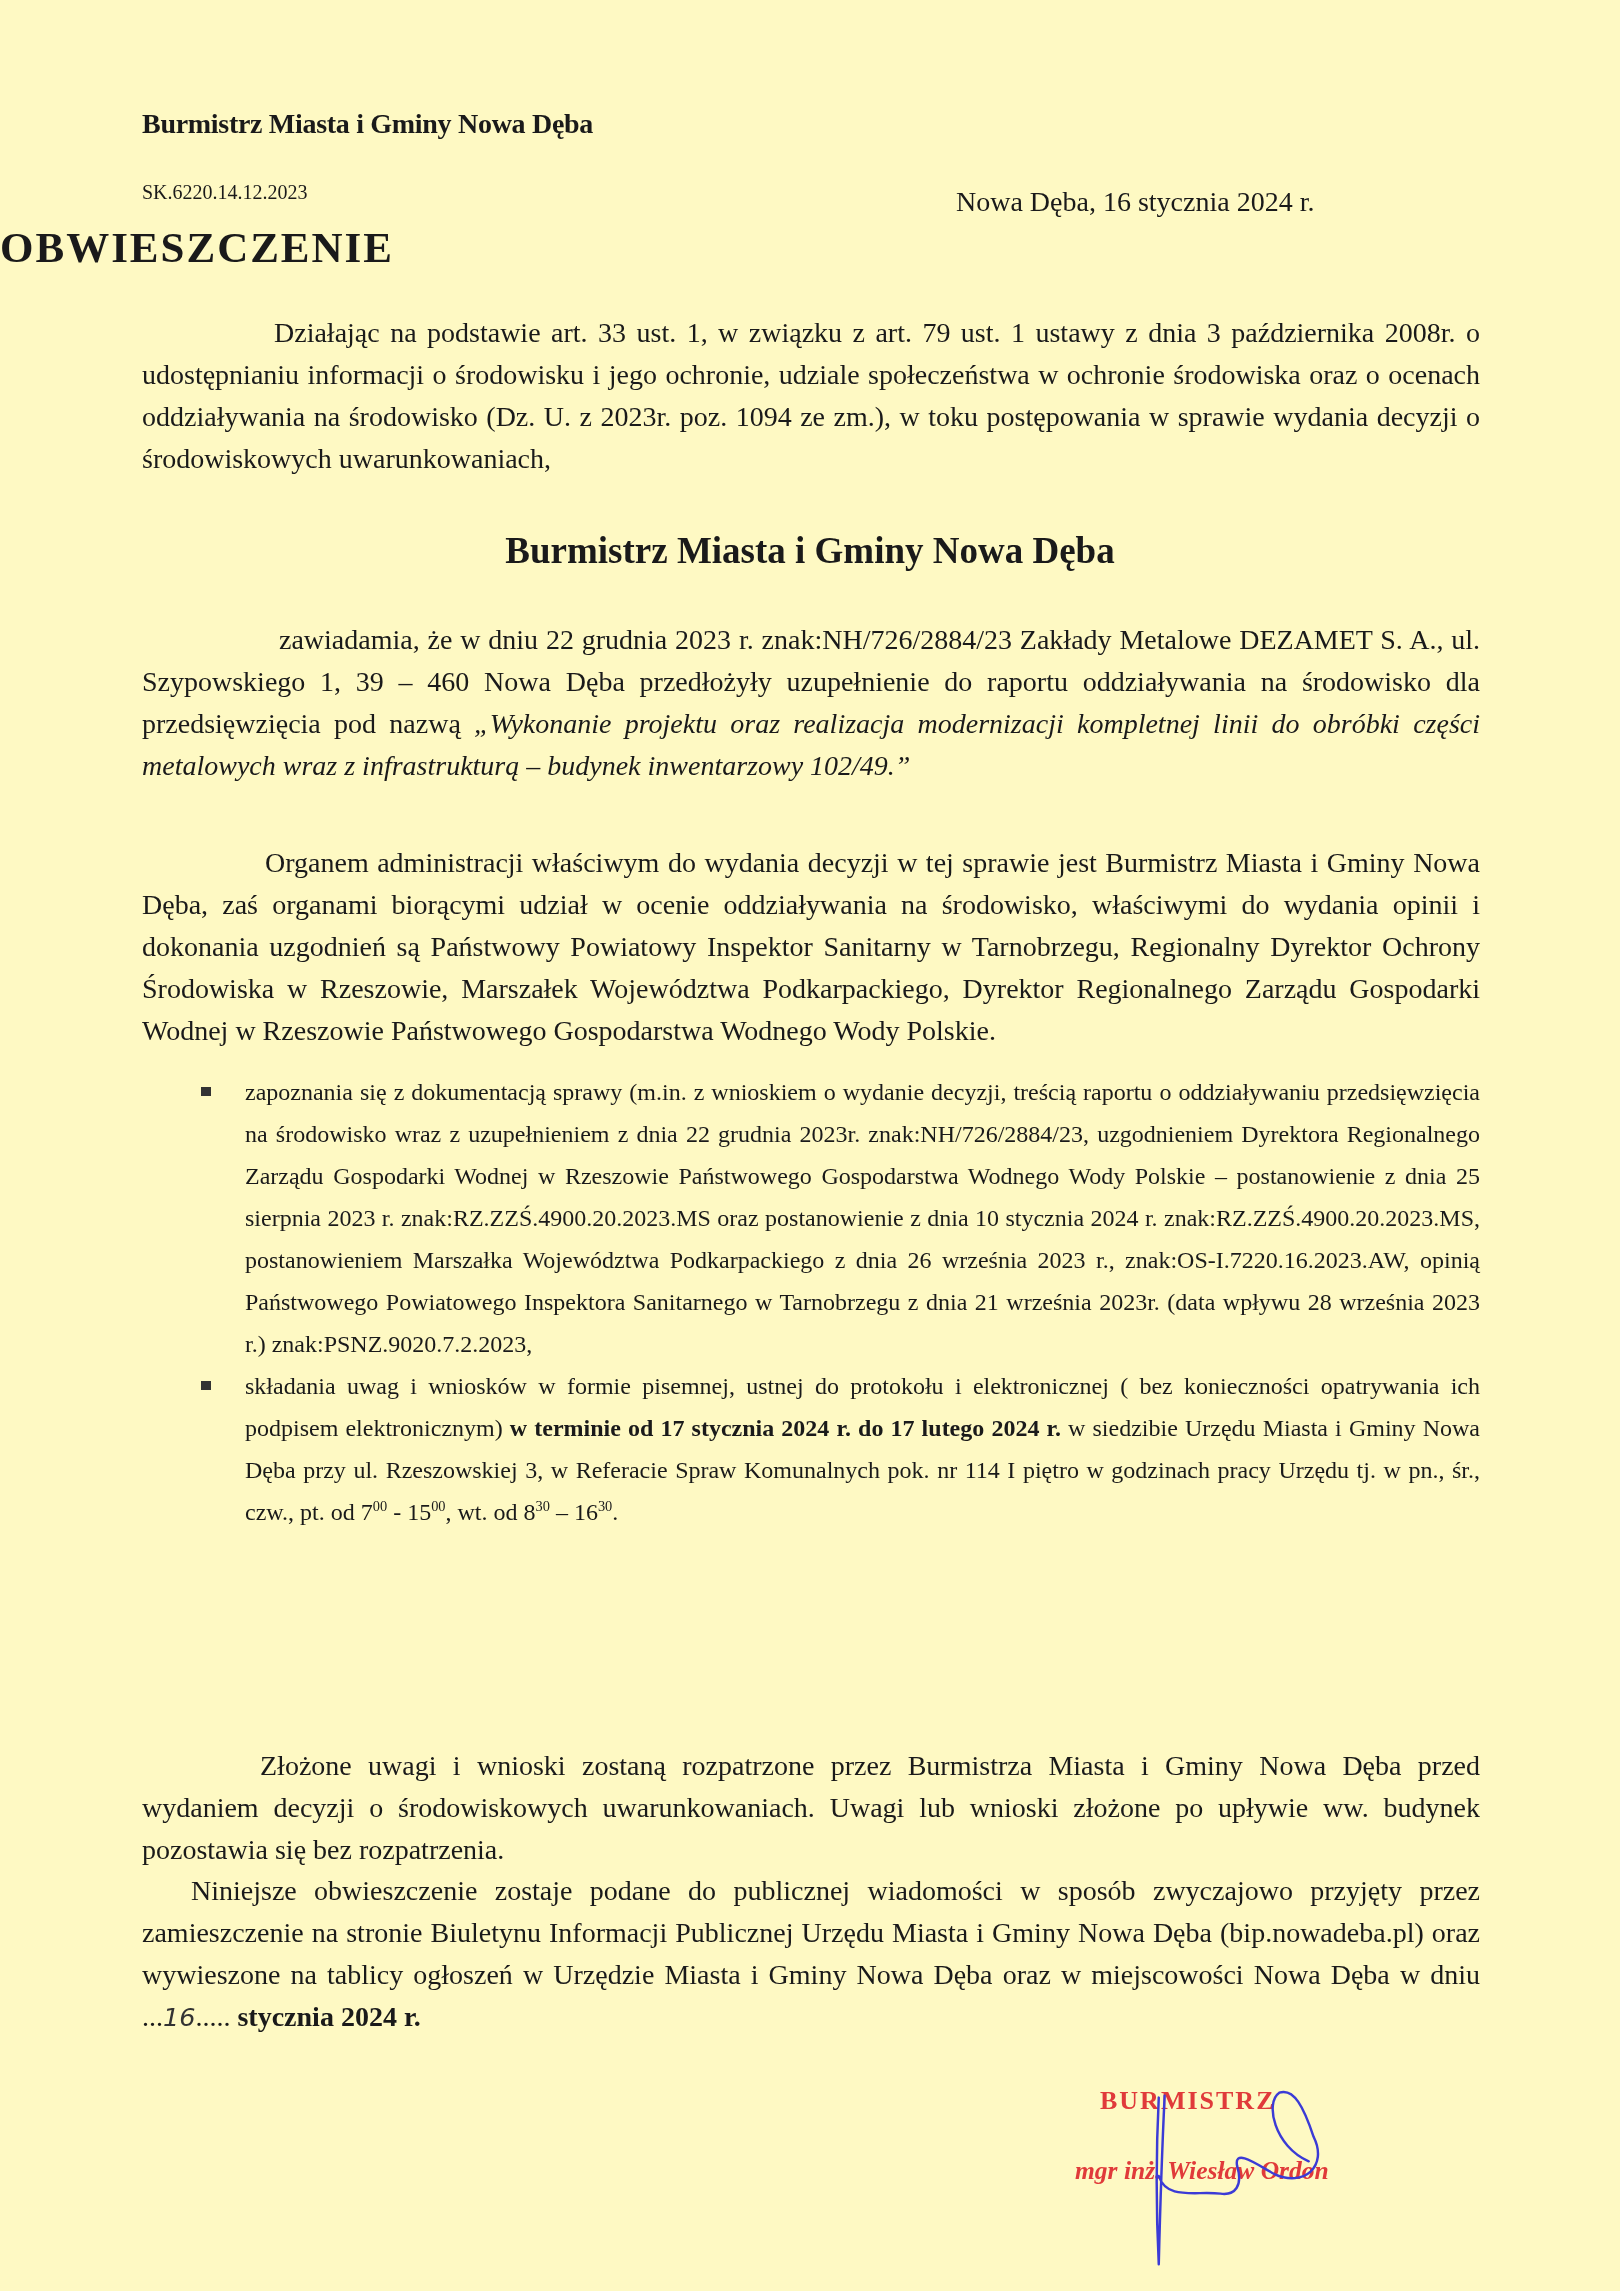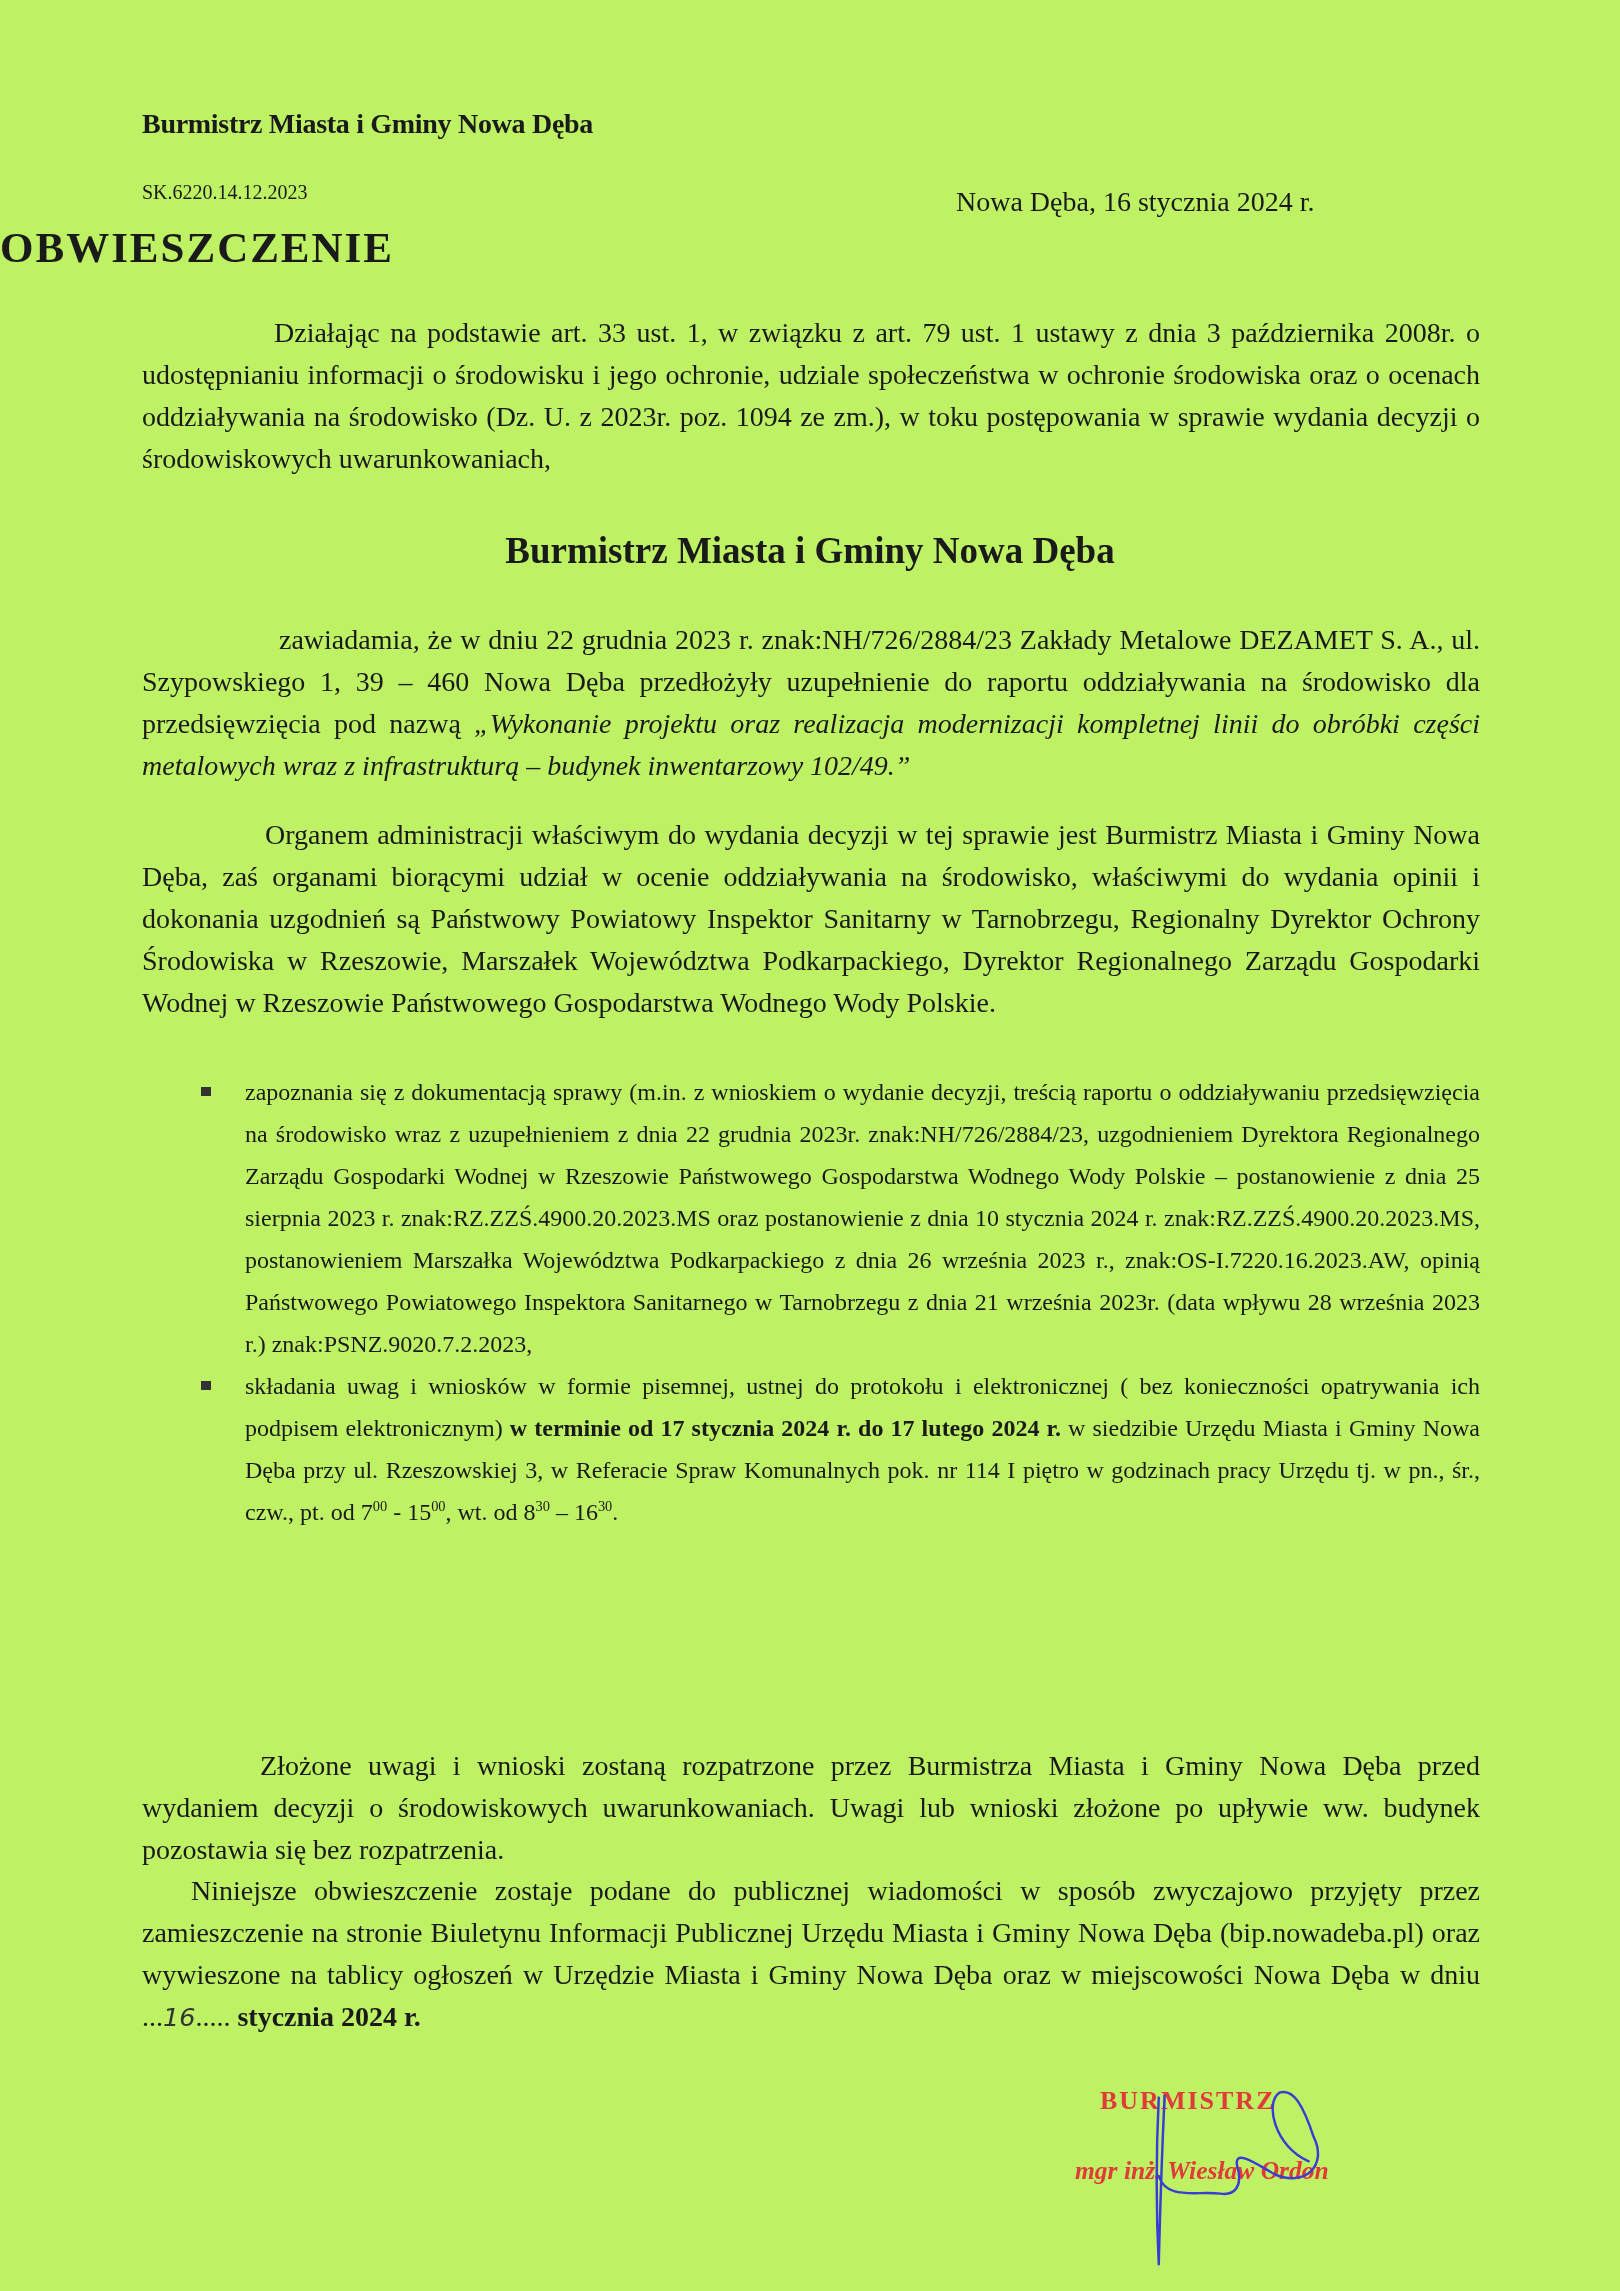--- a/index.html
+++ b/index.html
@@ -5,7 +5,7 @@
   html, body { margin: 0; padding: 0; background: #ffffff; }
   body { width: 1620px; height: 2292px; position: relative; overflow: hidden;
          font-family: "Liberation Serif", "DejaVu Serif", serif; color: #1a1a1a; }
-  .page { position: absolute; left: 0; top: 0; width: 1620px; height: 2292px; background: #bef264; }
+  .page { position: absolute; left: 0; top: 0; width: 1620px; height: 2292px; background: #fef9c3; }
   .abs { position: absolute; }
   .hdr-org { left: 142px; top: 108px; font-size: 28px; font-weight: bold; letter-spacing: -0.3px; }
   .hdr-sign { left: 142px; top: 145px; font-size: 20px; margin-top: 36px; }

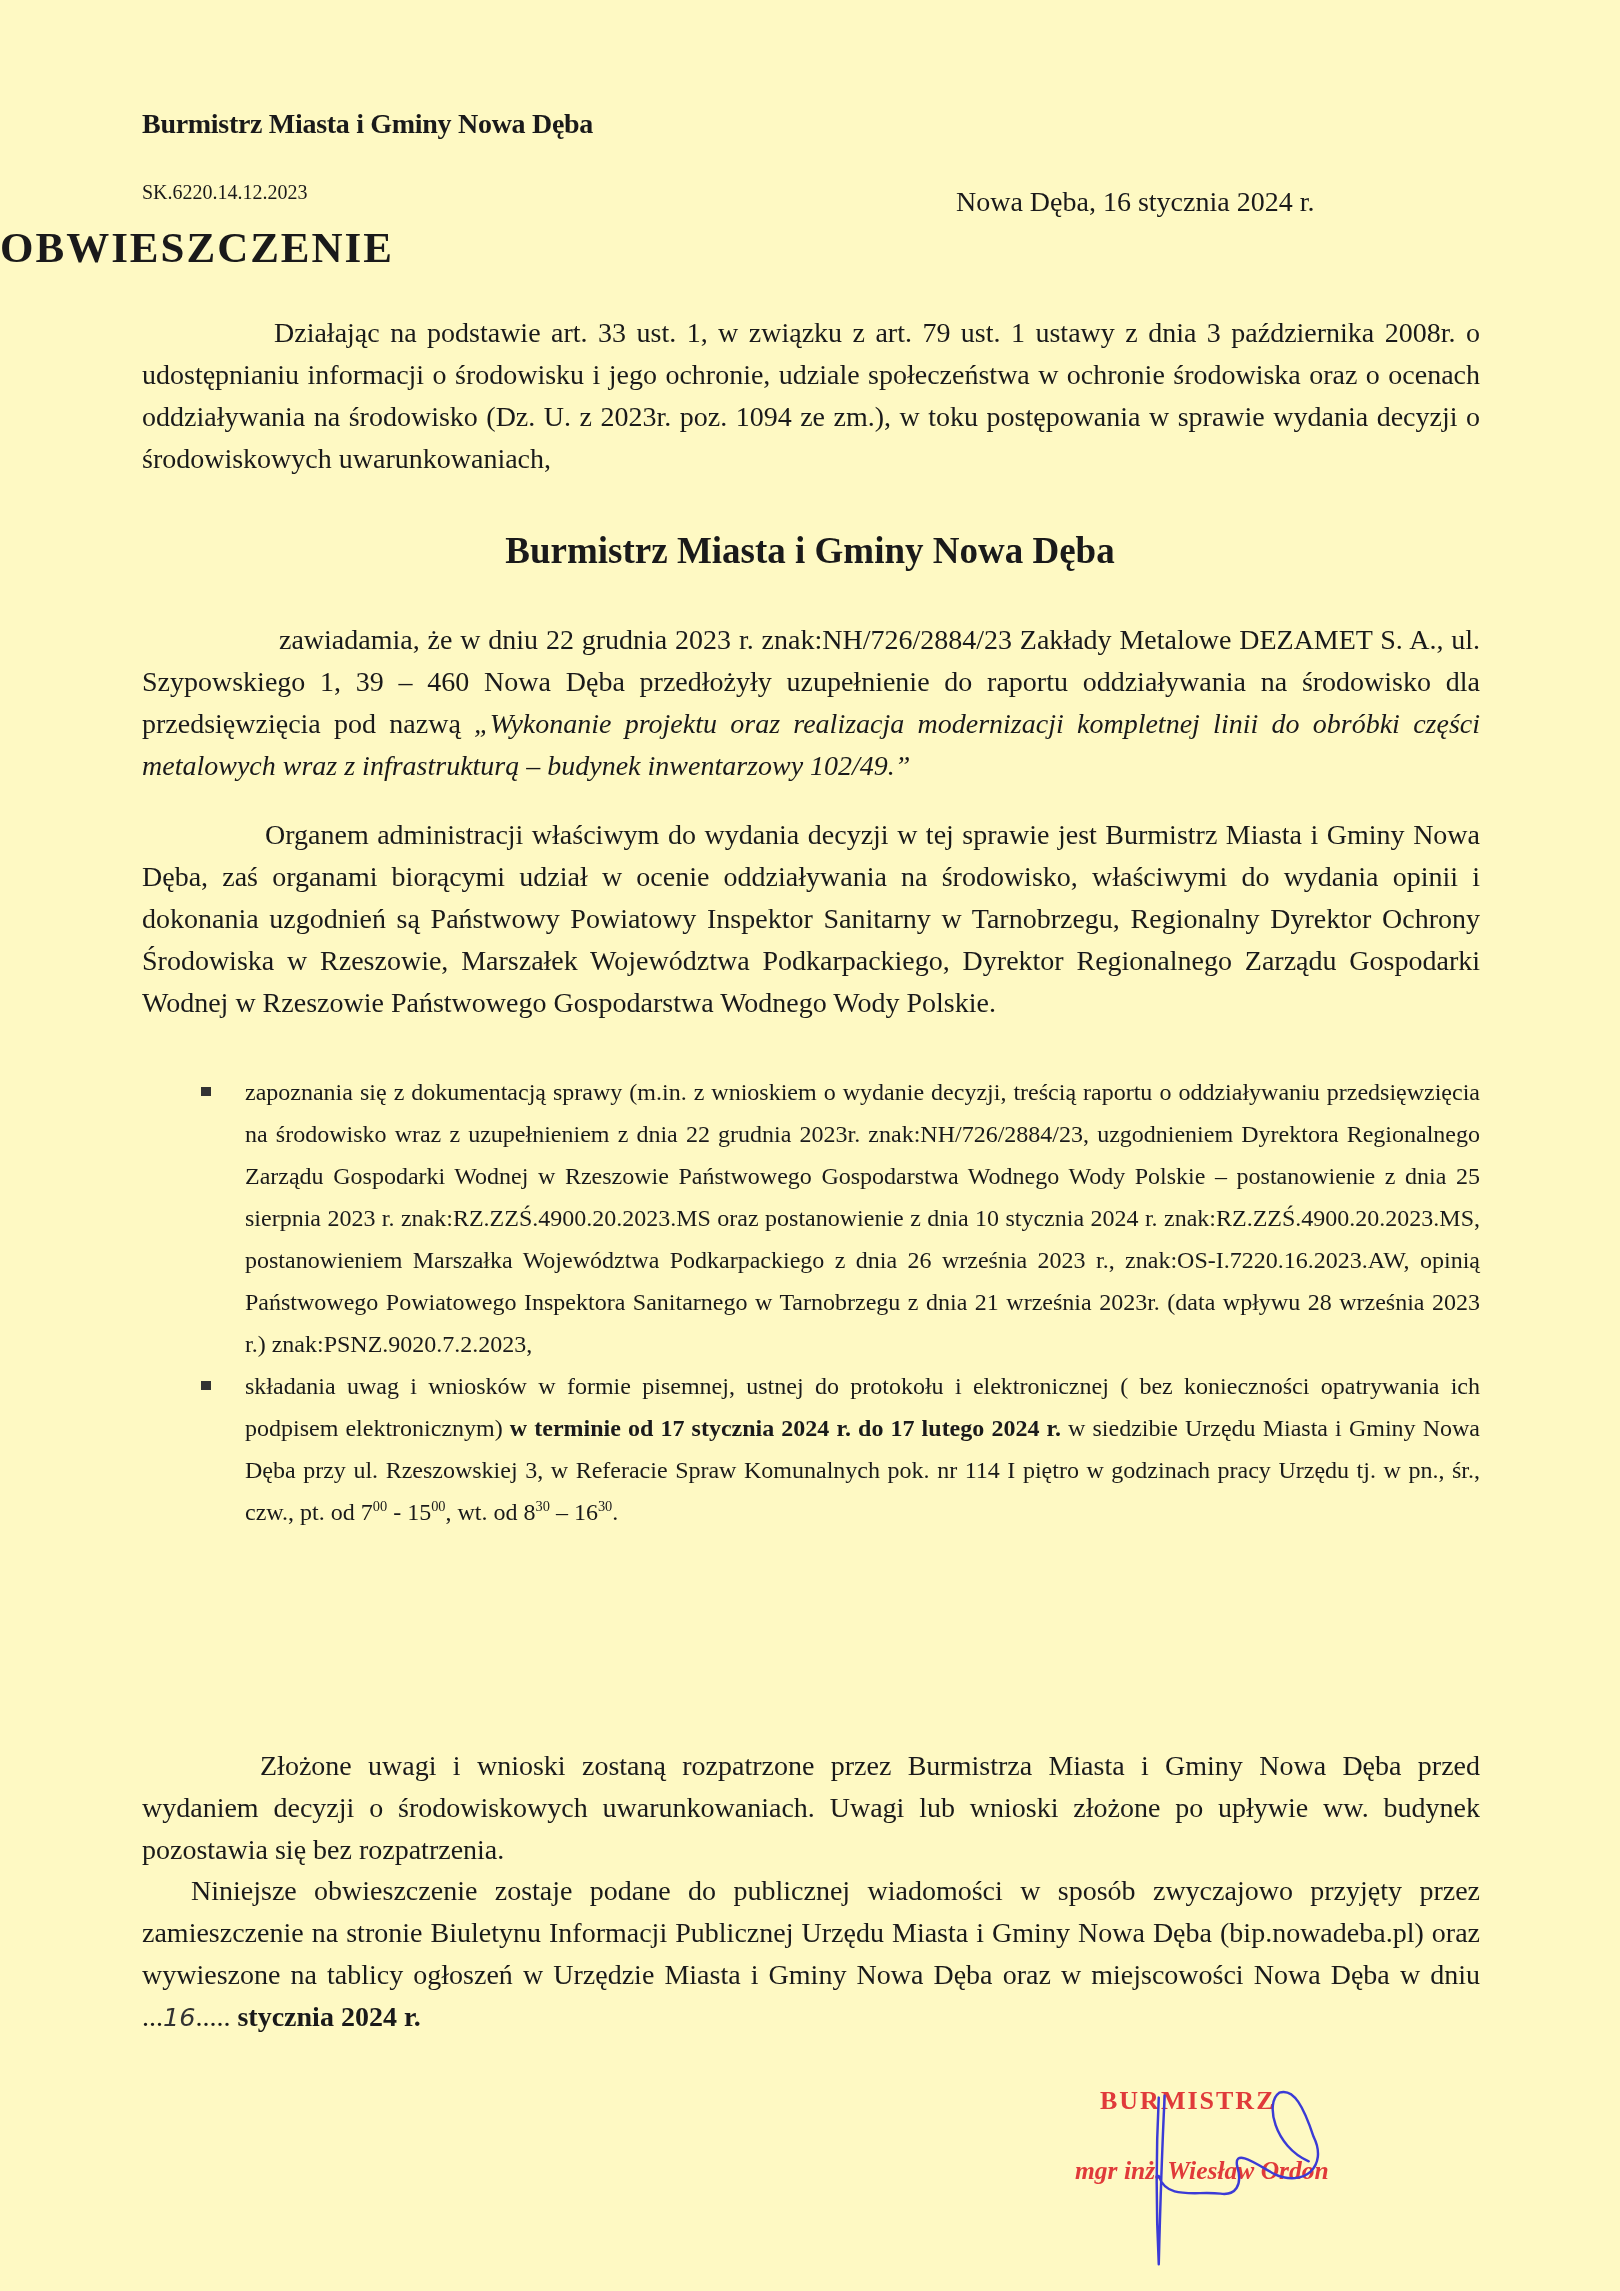--- a/index.html
+++ b/index.html
@@ -15,7 +15,7 @@
   .p1 { top: 312px; text-indent: 132px; }
   .authority { left: 0; width: 1620px; top: 529px; text-align: center; font-size: 37px; font-weight: bold; }
   .p2 { top: 619px; text-indent: 137px; }
-  .p3 { top: 814px; text-indent: 123px; }
+  .p3 { top: 842px; text-indent: 123px; }
   .p4 { top: 1095px; text-indent: 0; }
   .list { position: absolute; left: 142px; width: 1338px; top: 1071px; margin: 0; padding: 0; list-style: none;
           font-size: 24px; line-height: 42px; text-align: justify; }

